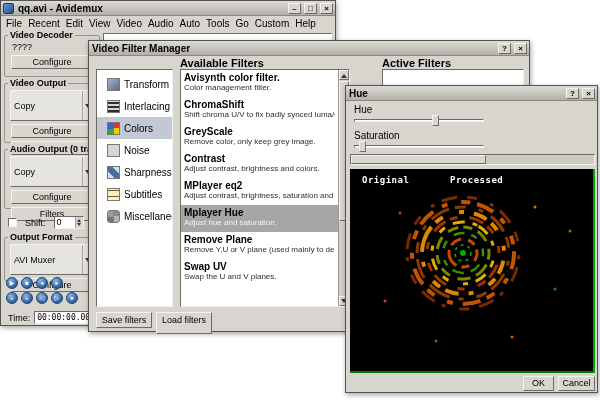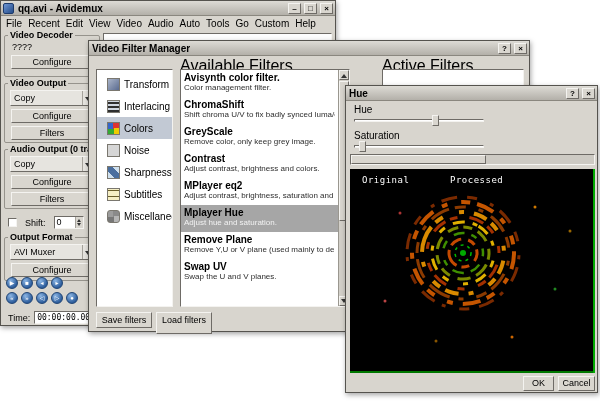--- a/index.html
+++ b/index.html
@@ -45,7 +45,7 @@
 
   
   .w-fm{left:88px;top:40px;width:442px;height:292px}
-  .fm-label{position:absolute;font-weight:normal;font-size:16px}
+  .fm-label{position:absolute;font-weight:bold;font-size:11px}
   .lbl-av{left:91px;top:16px}
   .lbl-ac{left:293px;top:16px}
   .sunken{background:#fff;border:1px solid;border-color:#6e6b66 #f4f3f0 #f4f3f0 #6e6b66}

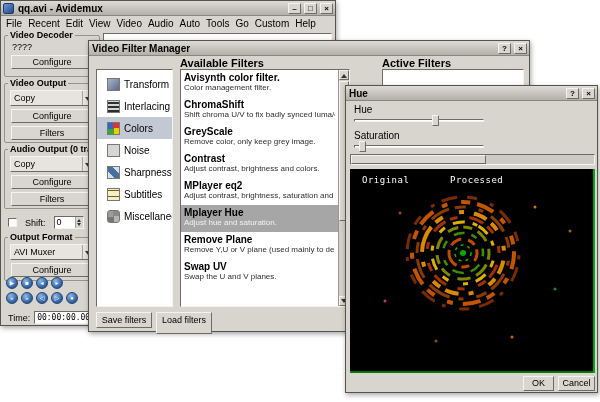--- a/index.html
+++ b/index.html
@@ -22,7 +22,7 @@
   .gt{position:absolute;top:-6px;left:3px;background:#d8d5ce;padding:0 2px;font-weight:bold;font-size:9px;white-space:nowrap;max-width:88px;overflow:hidden}
   .gval{font-size:9px;padding:6px 0 0 7px}
   .gbtn{display:block;margin:3px auto 0;width:82px;height:14px;background:#d9d6cf;border:1px solid;border-color:#f4f3f0 #6e6b66 #6e6b66 #f4f3f0;font-size:9px;line-height:12px;text-align:center}
-  .combo{display:flex;margin:6px auto 0;width:84px;height:16px;background:#e6e4df;border:1px solid;border-color:#f4f3f0 #6e6b66 #6e6b66 #f4f3f0;align-items:center}
+  .combo{display:flex;margin:6px auto 0;width:84px;height:31px;background:#e6e4df;border:1px solid;border-color:#f4f3f0 #6e6b66 #6e6b66 #f4f3f0;align-items:center}
   .cv{flex:1;padding-left:3px;font-size:9px;white-space:nowrap;overflow:hidden}
   .ca{width:11px;align-self:stretch;border-left:1px solid #a5a29b;display:flex;align-items:center;justify-content:center}
   .tri-d{width:0;height:0;border:3px solid transparent;border-top:4px solid #333;margin-top:4px}

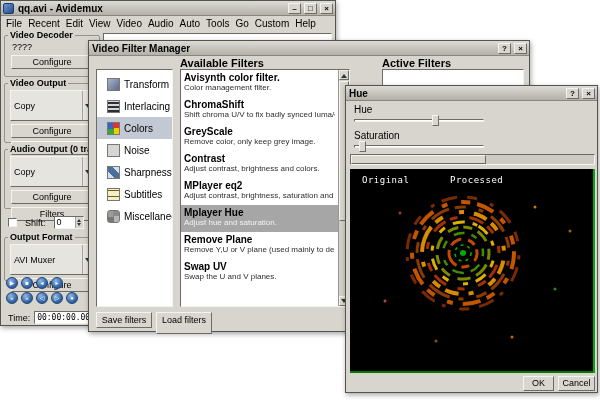--- a/index.html
+++ b/index.html
@@ -94,7 +94,7 @@
   .hscroll{position:absolute;left:4px;top:68px;width:245px;height:11px;background:#cdcac3;border:1px solid;border-color:#6e6b66 #f4f3f0 #f4f3f0 #6e6b66}
   .hthumb{position:absolute;left:0;top:0;width:135px;height:9px;background:#d9d6cf;border:1px solid;border-color:#f4f3f0 #6e6b66 #6e6b66 #f4f3f0}
   .preview{position:absolute;left:4px;top:83px;width:245px;height:204px;background:#000;box-shadow:inset -2px 0 0 #00a800,inset 0 -2px 0 #007800}
-  .pv-label{position:absolute;color:#fff;font-size:9px;font-weight:normal;font-family:"DejaVu Sans Mono",monospace;letter-spacing:.5px}
+  .pv-label{position:absolute;color:#fff;font-size:9px;font-weight:bold;font-family:"DejaVu Sans Mono",monospace;letter-spacing:.5px}
   .pl-orig{left:12px;top:6px}
   .pl-proc{left:100px;top:6px}
   .btn-ok{left:177px;top:290px;width:31px;height:15px;line-height:13px}

